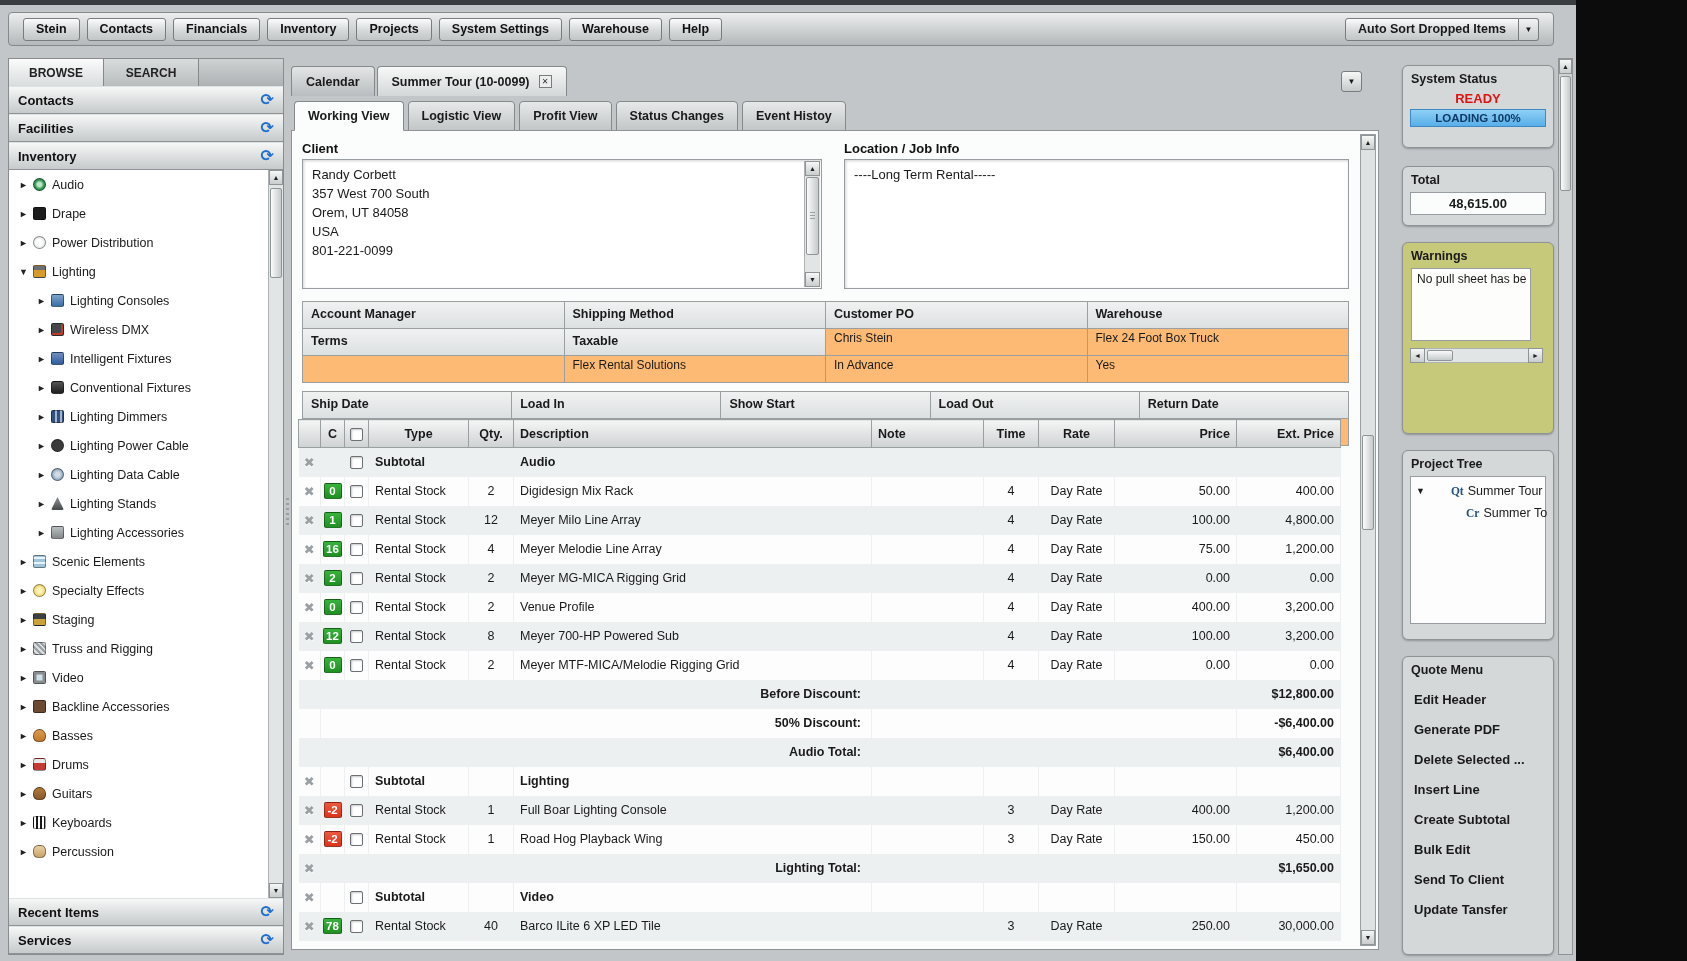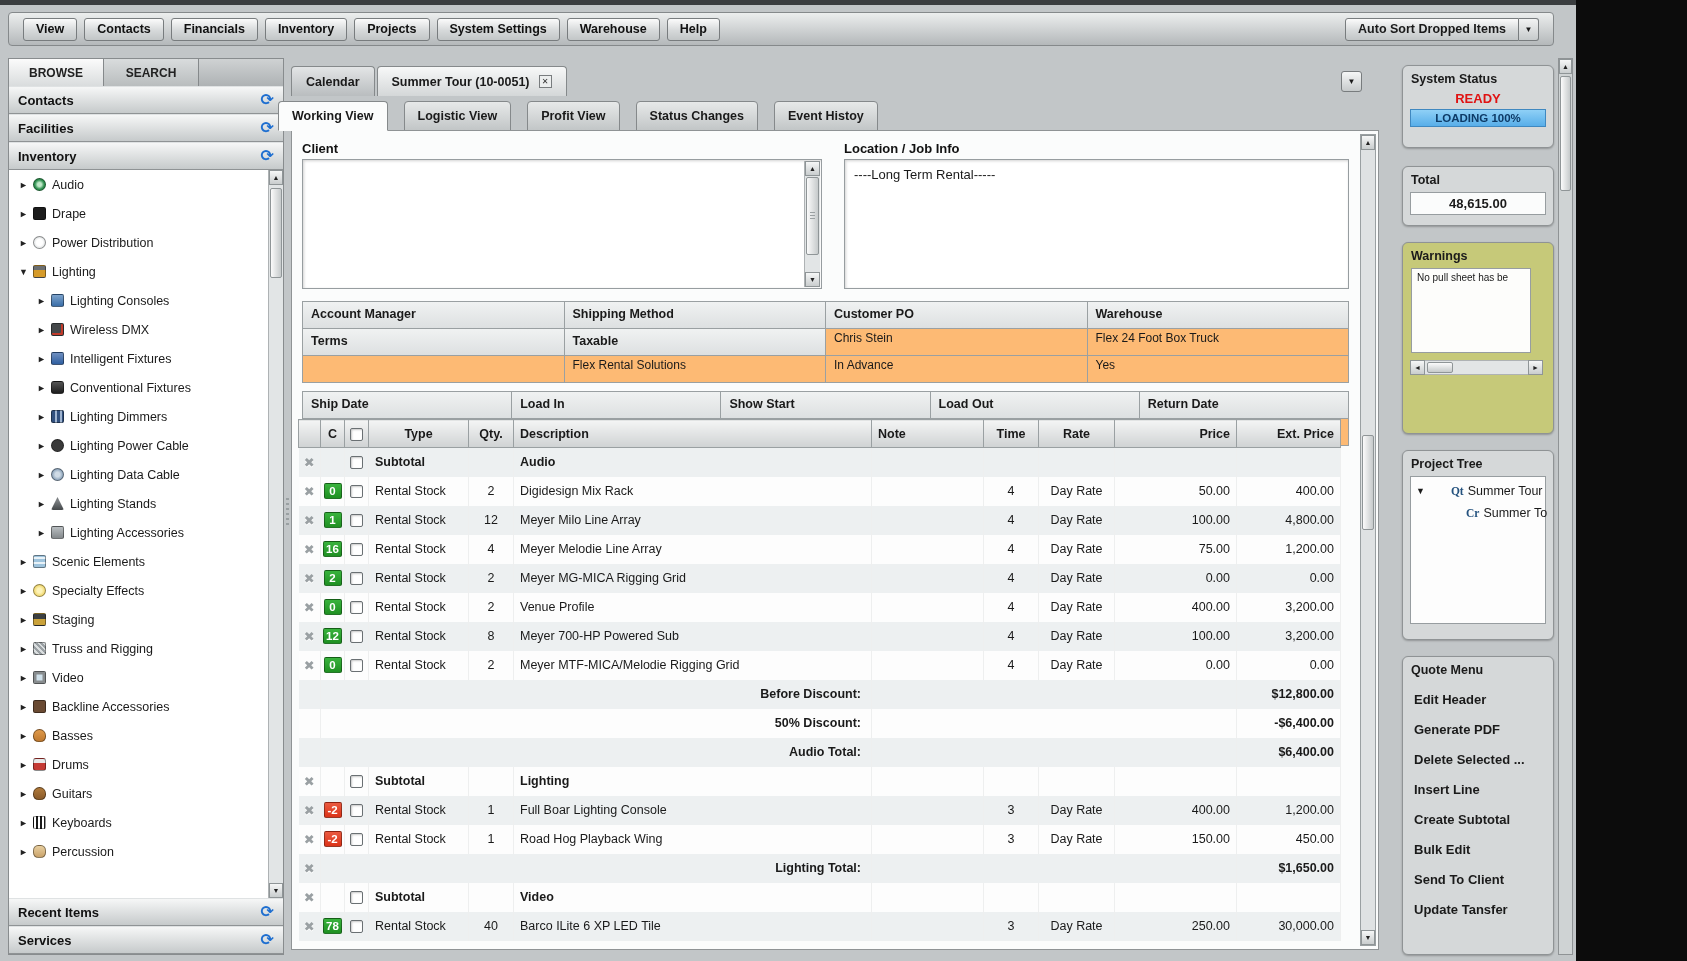--- a/index.html
+++ b/index.html
@@ -179,7 +179,7 @@
 <div class="black-bar"></div>
 
 <div class="menubar">
-  <div class="mbtn">View</div>
+  <div class="mbtn">Stein</div>
   <div class="mbtn">Contacts</div>
   <div class="mbtn">Financials</div>
   <div class="mbtn">Inventory</div>

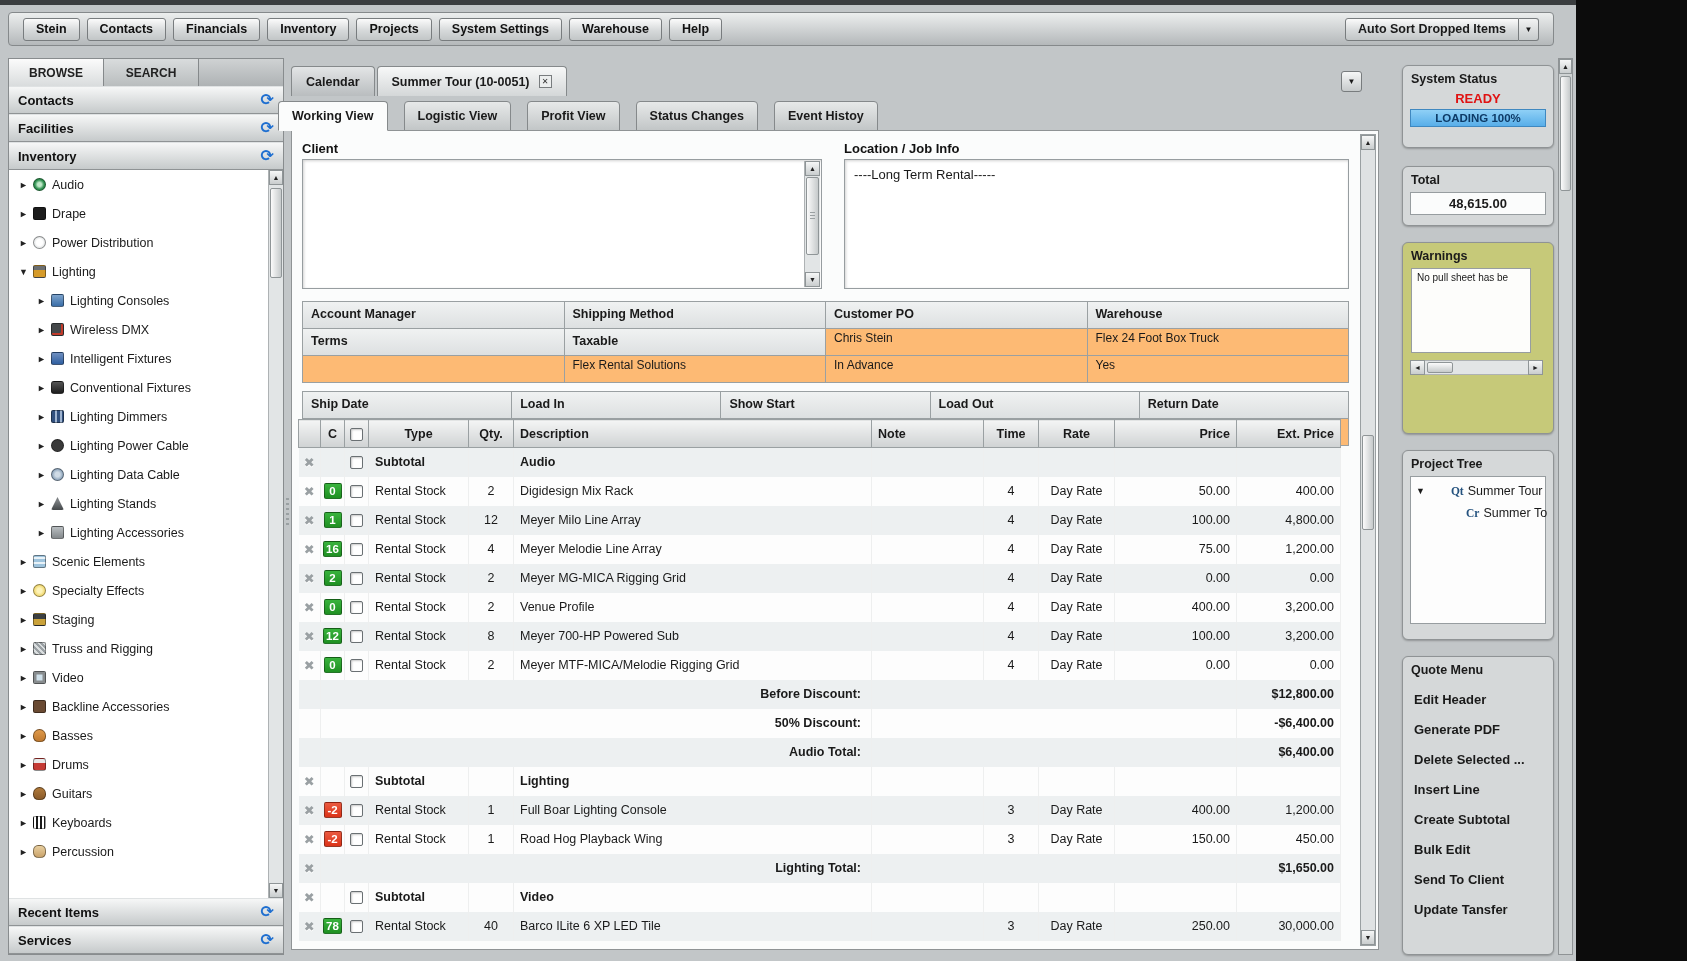--- a/index.html
+++ b/index.html
@@ -361,7 +361,7 @@
     <span>Calendar</span>
   </div>
   <div class="mtab active">
-    <span>Summer Tour (10-0051)</span>
+    <span>Summer Tour (10-0099)</span>
     <span class="tabclose">✕</span>
   </div>
   <div class="tab-overflow">▼</div>

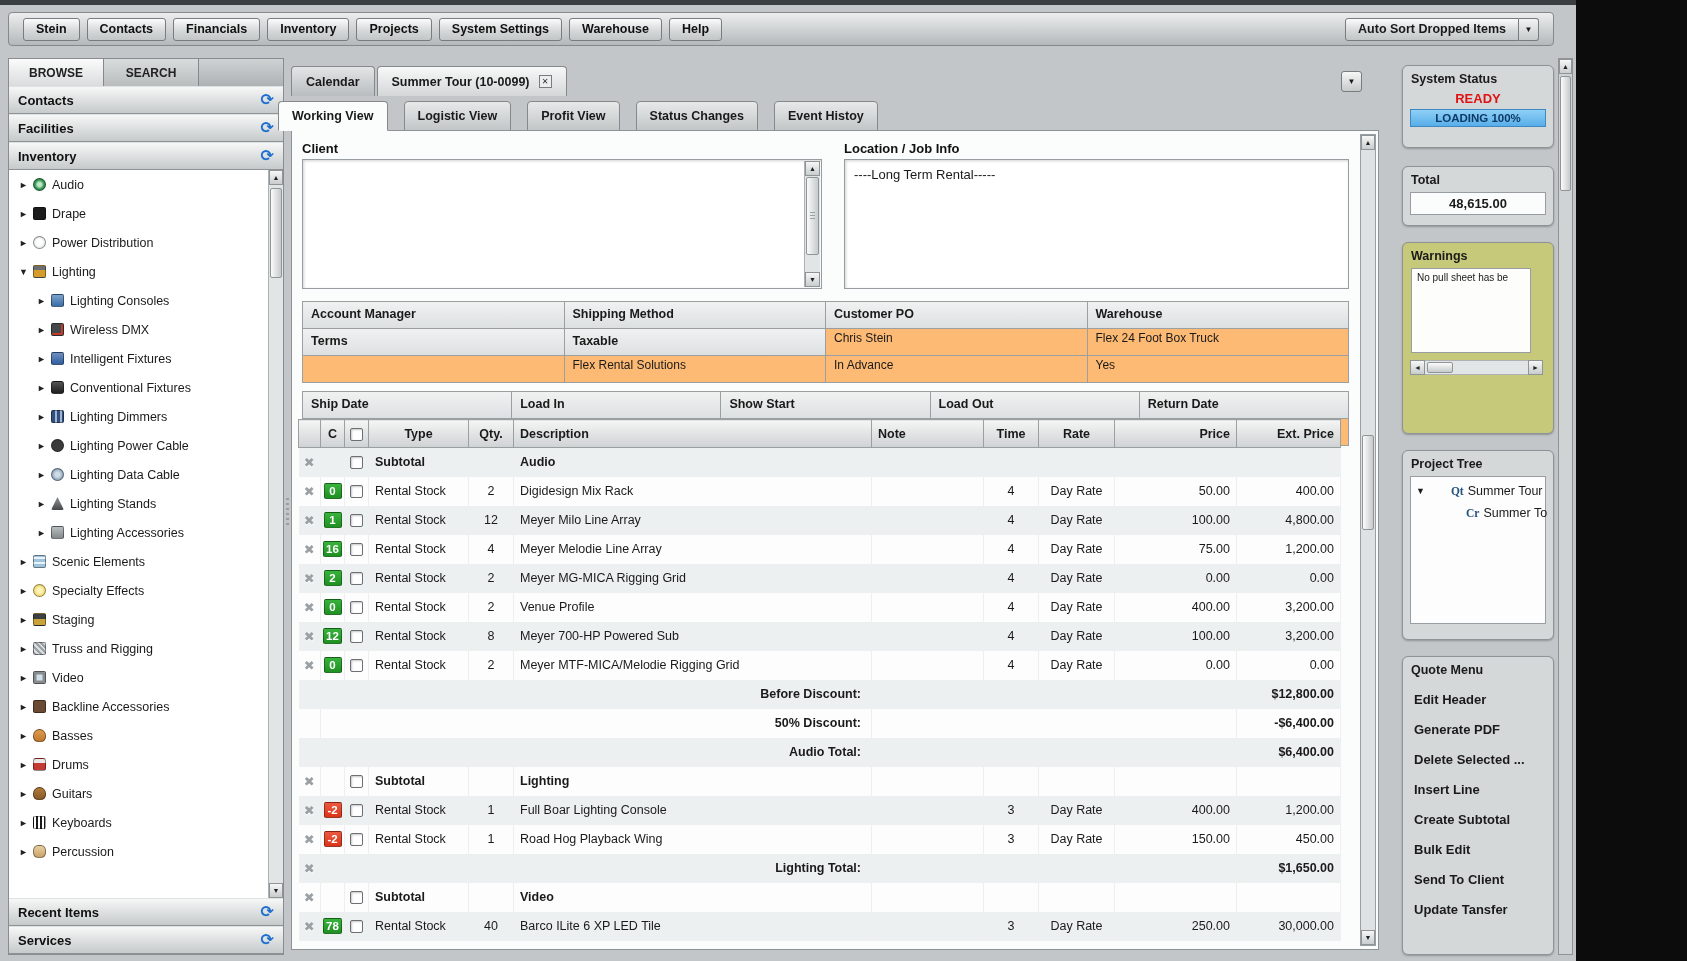--- a/index.html
+++ b/index.html
@@ -89,7 +89,7 @@
                   background:linear-gradient(#f6f7f7,#c6cacb); border:1px solid #787c7e; border-radius:3px;
                   font-size:8px; display:flex; align-items:center; justify-content:center; }
 
-  .sub-tabs { position:absolute; left:275px; top:101px; width:1073px; height:30px; display:flex; gap:16px; padding-left:3px; }
+  .sub-tabs { position:absolute; left:291px; top:101px; width:1073px; height:30px; display:flex; gap:4px; padding-left:3px; }
   .vtab { padding:0 13px; display:flex; align-items:center; font-weight:bold; font-size:12.5px;
           background:linear-gradient(#e7e9e9,#c2c6c7); border:1px solid #85898b; border-radius:4px 4px 0 0; }
   .vtab.active { background:#fbfcfc; border-bottom:1px solid #fbfcfc; z-index:3; }

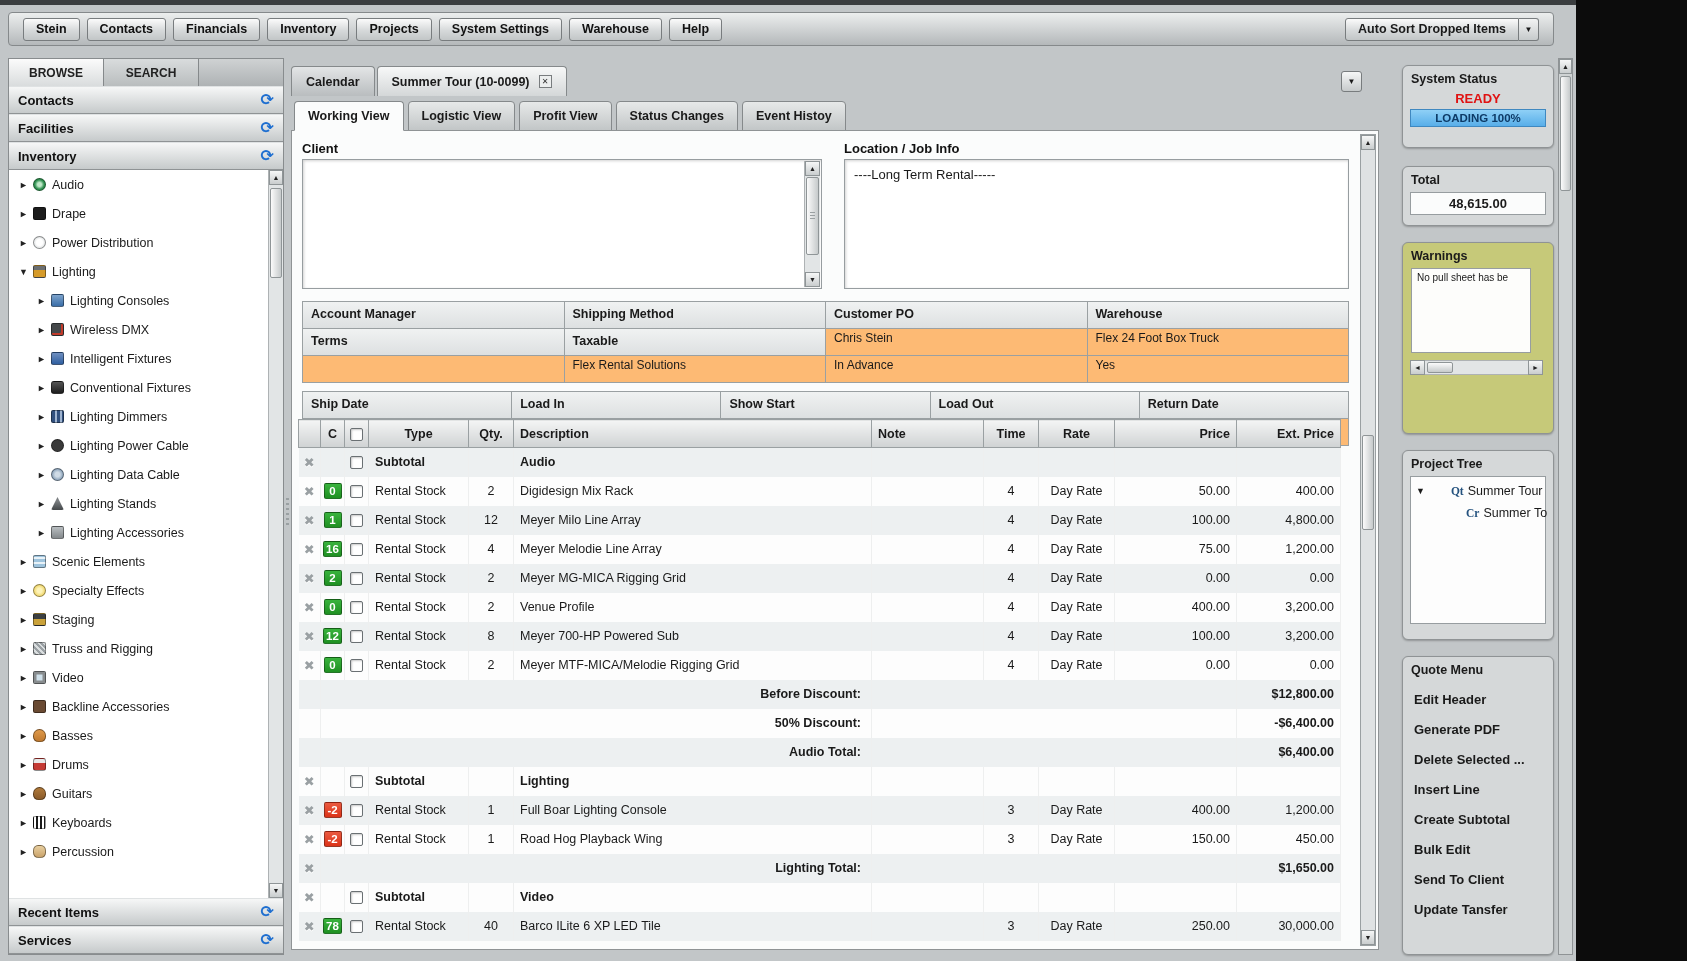--- a/index.html
+++ b/index.html
@@ -379,6 +379,11 @@
 
   <div class="sec-label" style="left:10px; top:10px;">Client</div>
   <div class="field-box" style="left:10px; top:28px; width:520px; height:130px;">
+    <div class="client-text">Randy Corbett
+357 West 700 South
+Orem, UT 84058
+USA
+801-221-0099</div>
     <div class="vscroll">
       <div class="sb-arrow">▲</div>
       <div class="vthumb" style="top:16px; height:78px;">

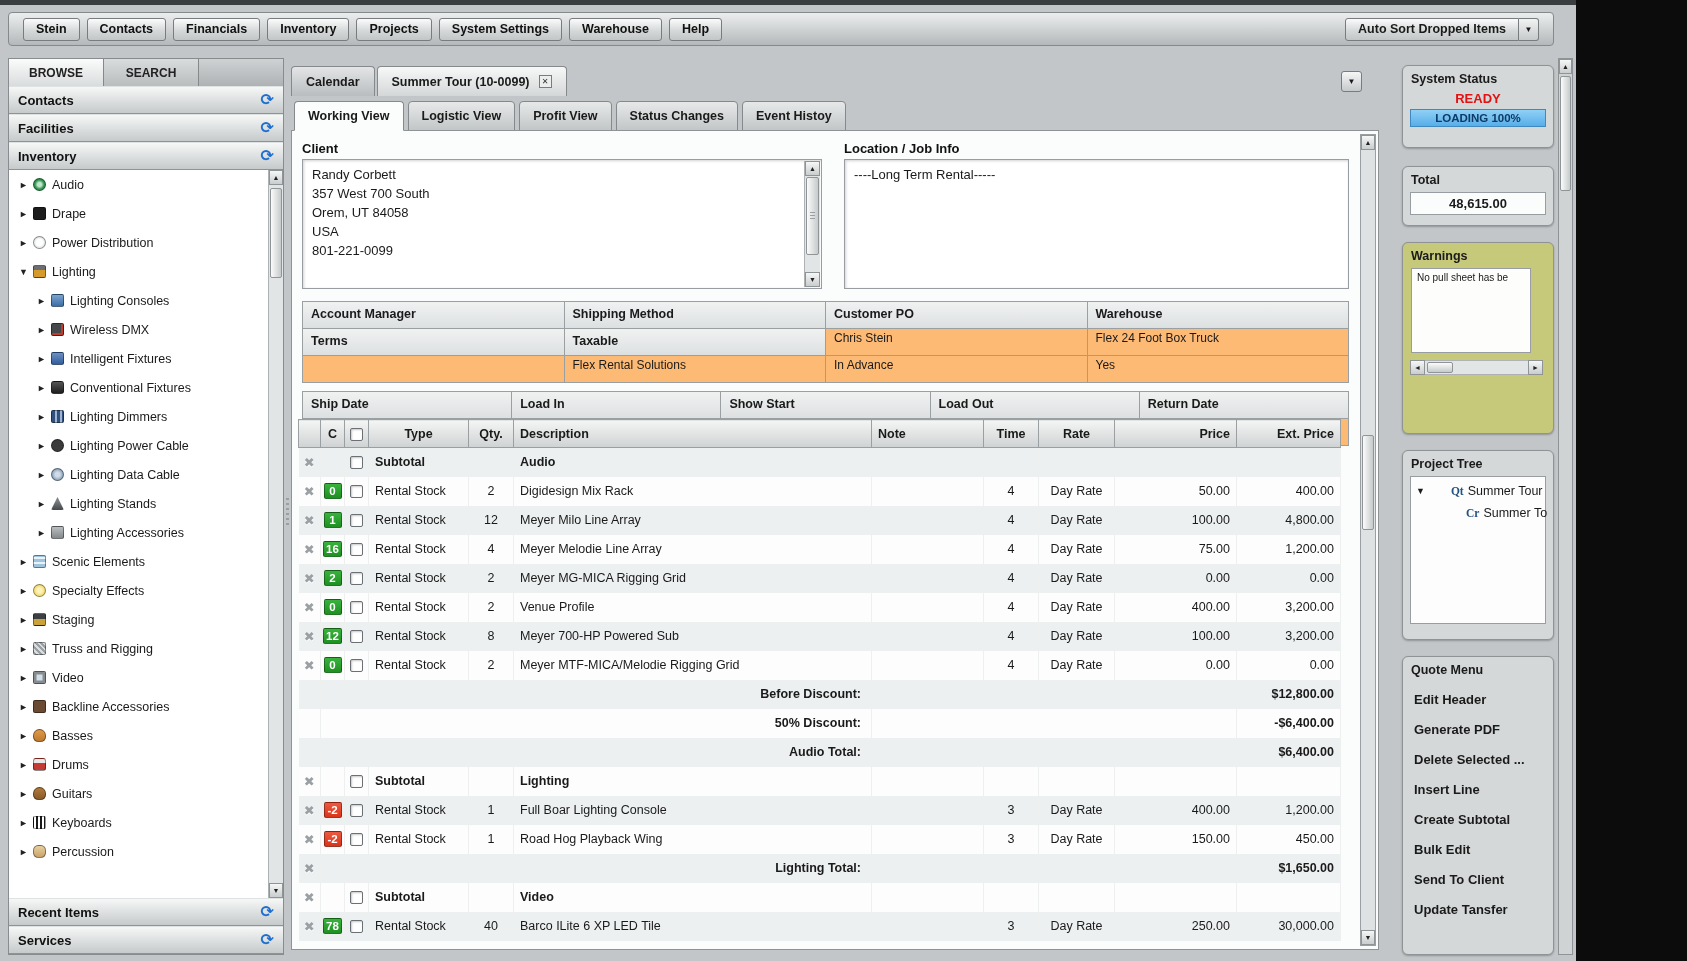--- a/index.html
+++ b/index.html
@@ -153,8 +153,8 @@
   .total-field { background:#fbfcfc; border:1px solid #979da0; height:23px; display:flex; align-items:center;
                  justify-content:center; font-weight:bold; font-size:13px; }
   .warn-panel { background:var(--warning-panel,#c6c979); }
-  .warn-box { background:#fdfdfb; border:1px solid #979da0; width:120px; height:85px; margin:2px 0 7px 1px;
-              padding:3px 5px; font-size:10px; white-space:nowrap; overflow:hidden; }
+  .warn-box { background:#fdfdfb; border:1px solid #979da0; width:120px; height:73px; margin:2px 0 7px 1px;
+              padding:3px 5px; font-size:12px; white-space:nowrap; overflow:hidden; }
   .hscroll { display:flex; height:15px; width:133px; }
   .hs-btn { width:15px; height:15px; background:linear-gradient(#f6f7f7,#c9cdce); border:1px solid #8f9597;
             font-size:7px; display:flex; align-items:center; justify-content:center; color:#222; }

